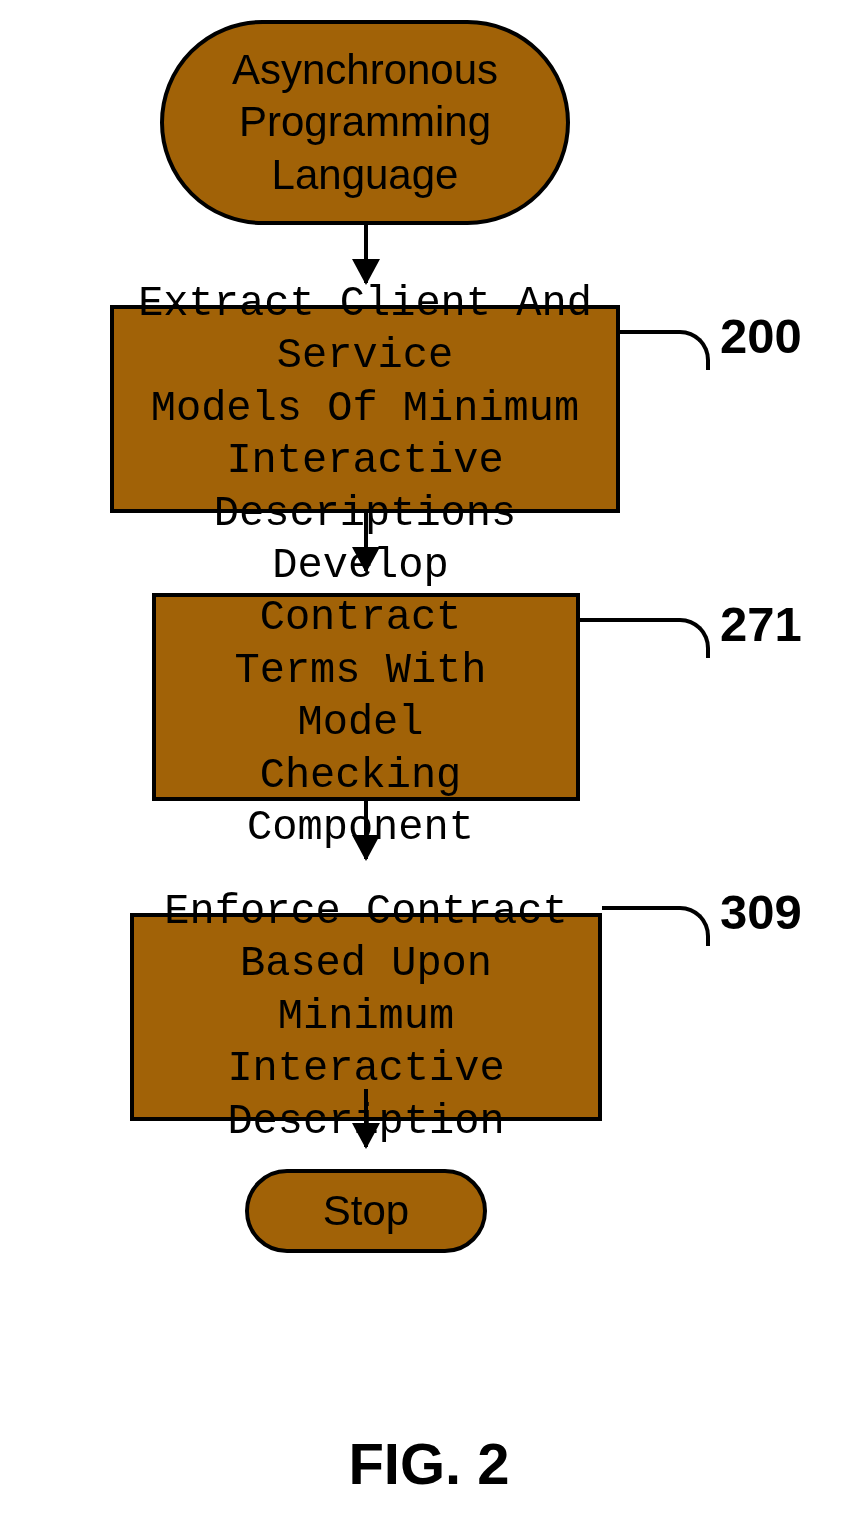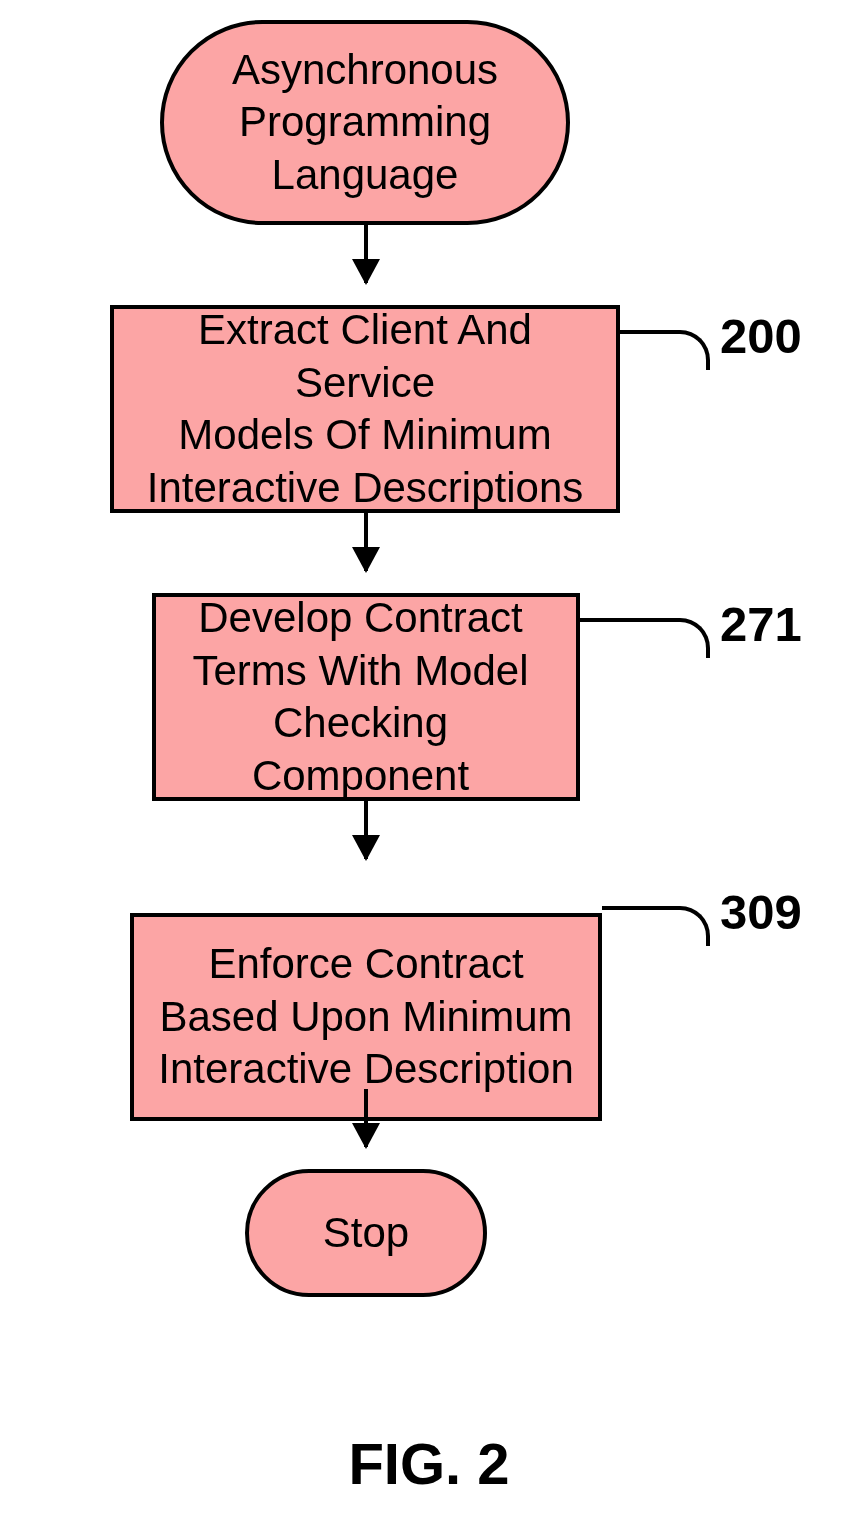--- a/index.html
+++ b/index.html
@@ -18,7 +18,7 @@
   }
   .node {
     position: absolute;
-    background: #fca5a5;
+    background: #a16207;
     border: 4px solid #000;
     text-align: center;
     display: flex;

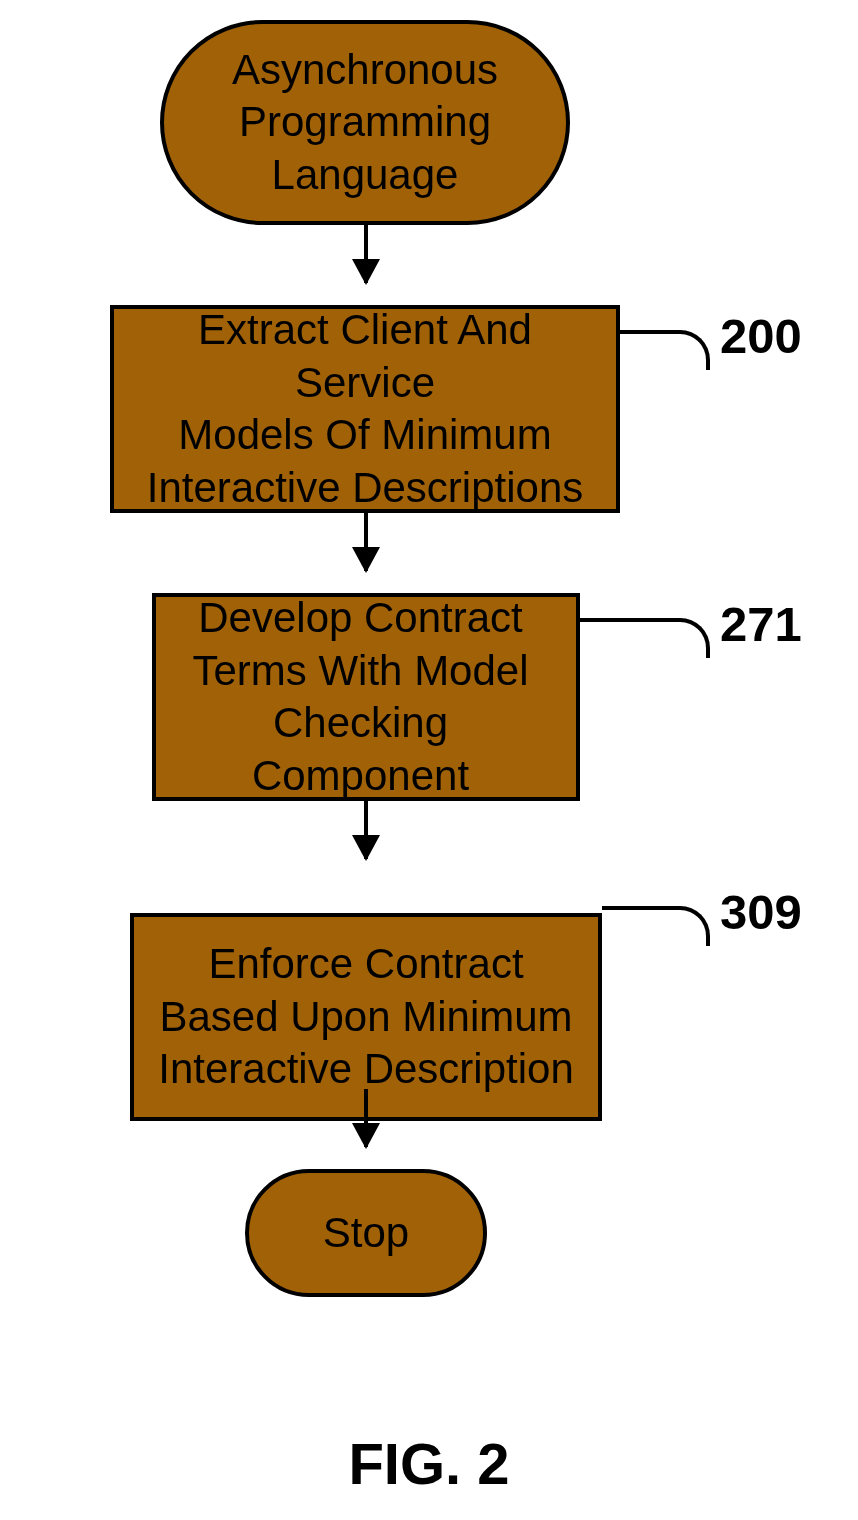--- a/index.html
+++ b/index.html
@@ -34,6 +34,7 @@
   }
   .process {
     border-radius: 0;
+    font-family: Liberation Mono, monospace;
   }
   .arrow {
     position: absolute;

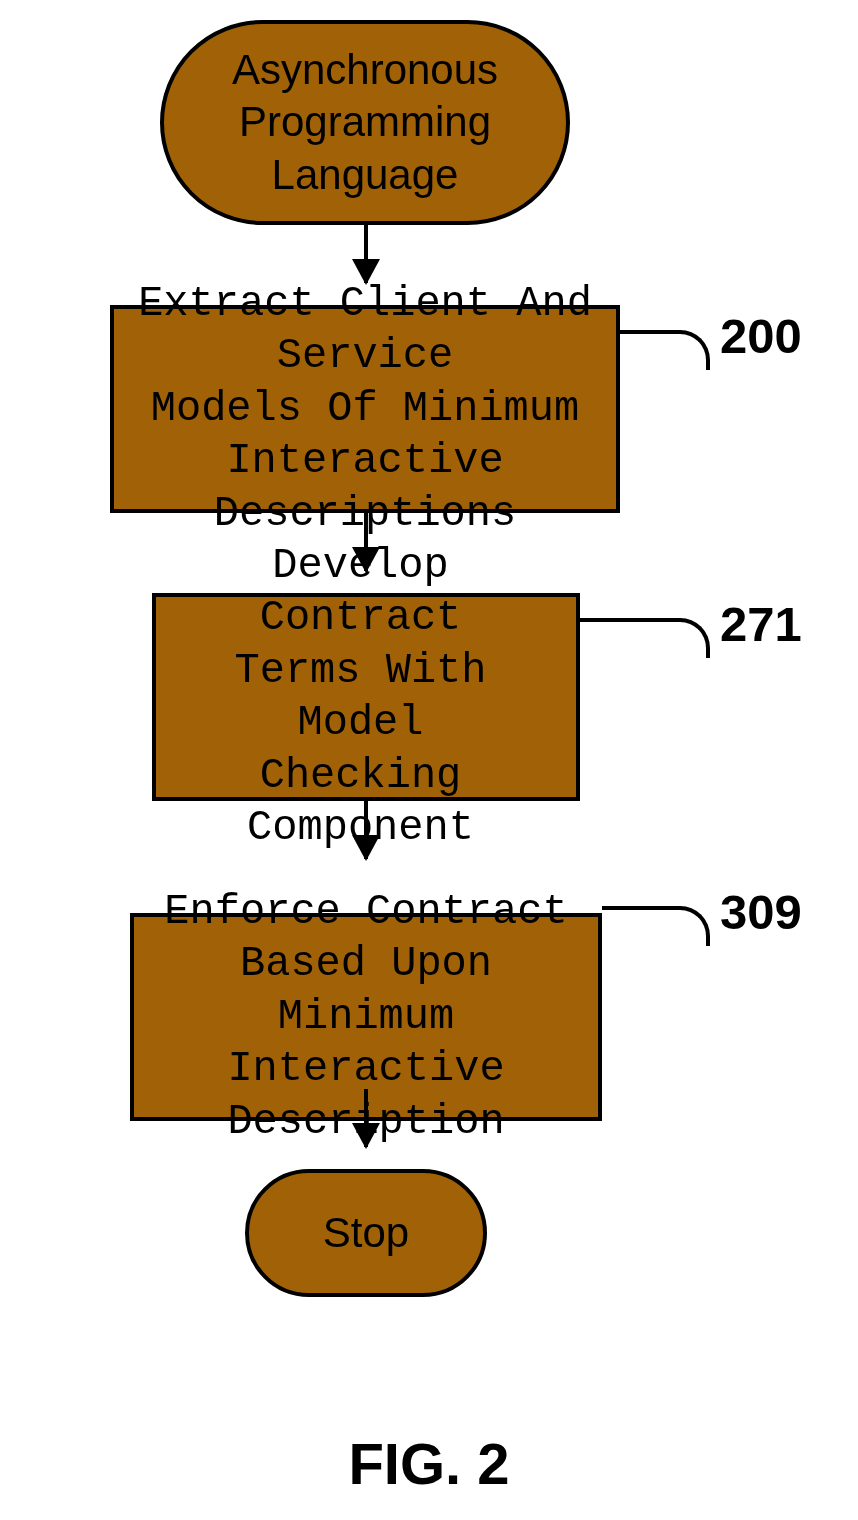--- a/index.html
+++ b/index.html
@@ -112,7 +112,7 @@
 
   <div class="arrow" style="top:1069px; height:58px;"></div>
 
-  <div class="node terminator" style="left:195px; top:1149px; width:242px; height:128px;">
+  <div class="node terminator" style="left:195px; top:1149px; width:242px; height:84px;">
     <span>Stop</span>
   </div>
 

